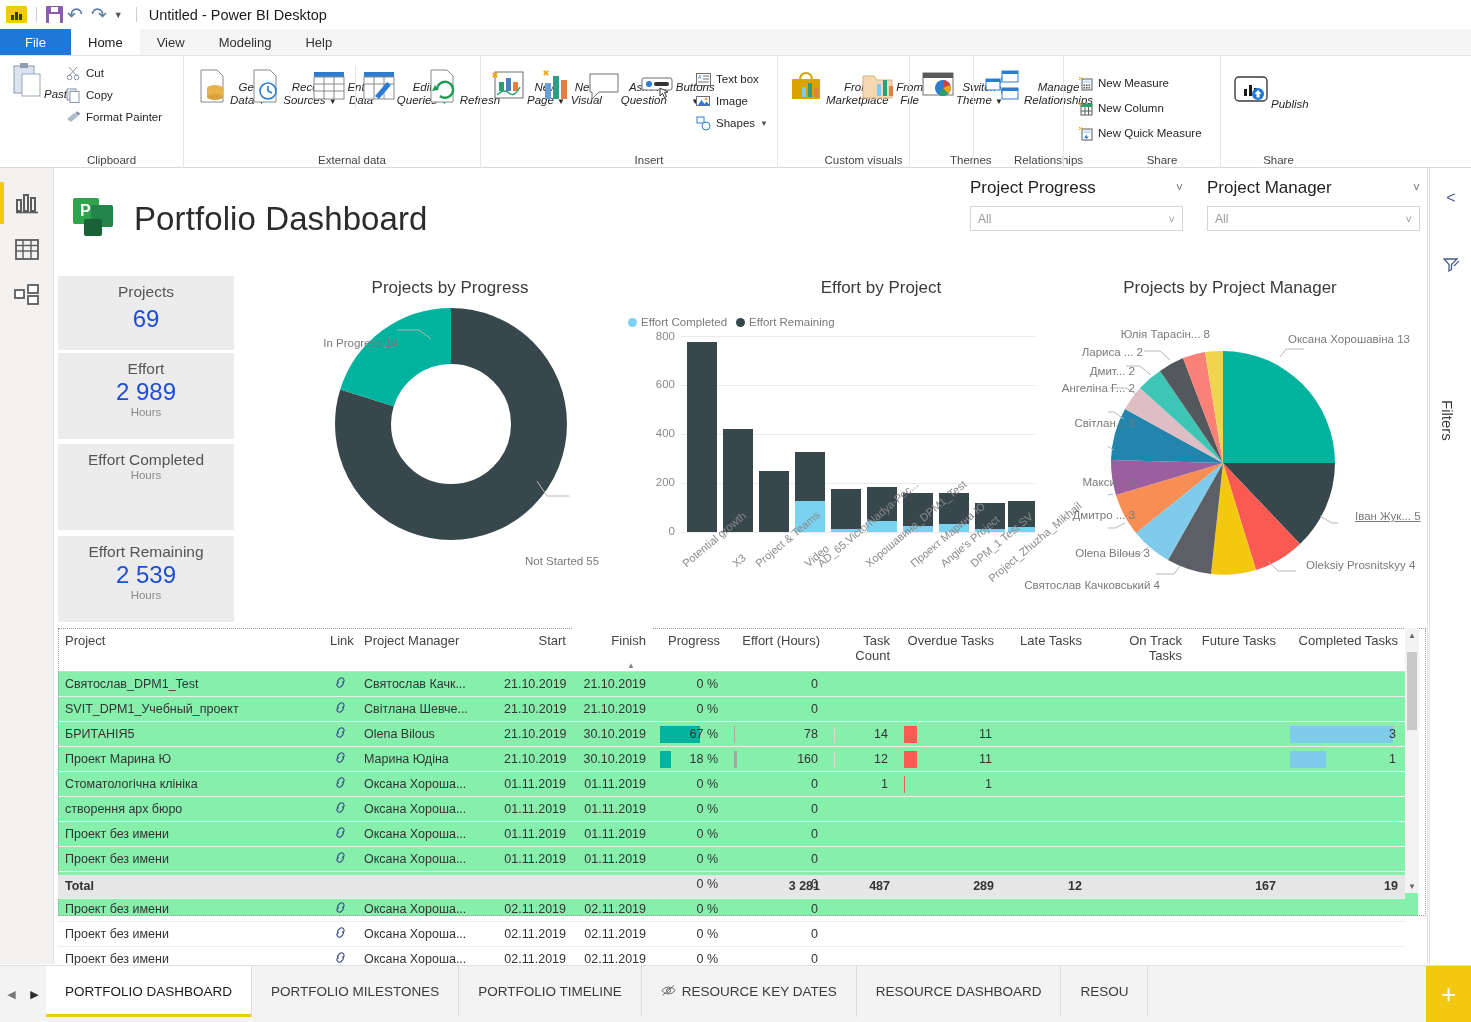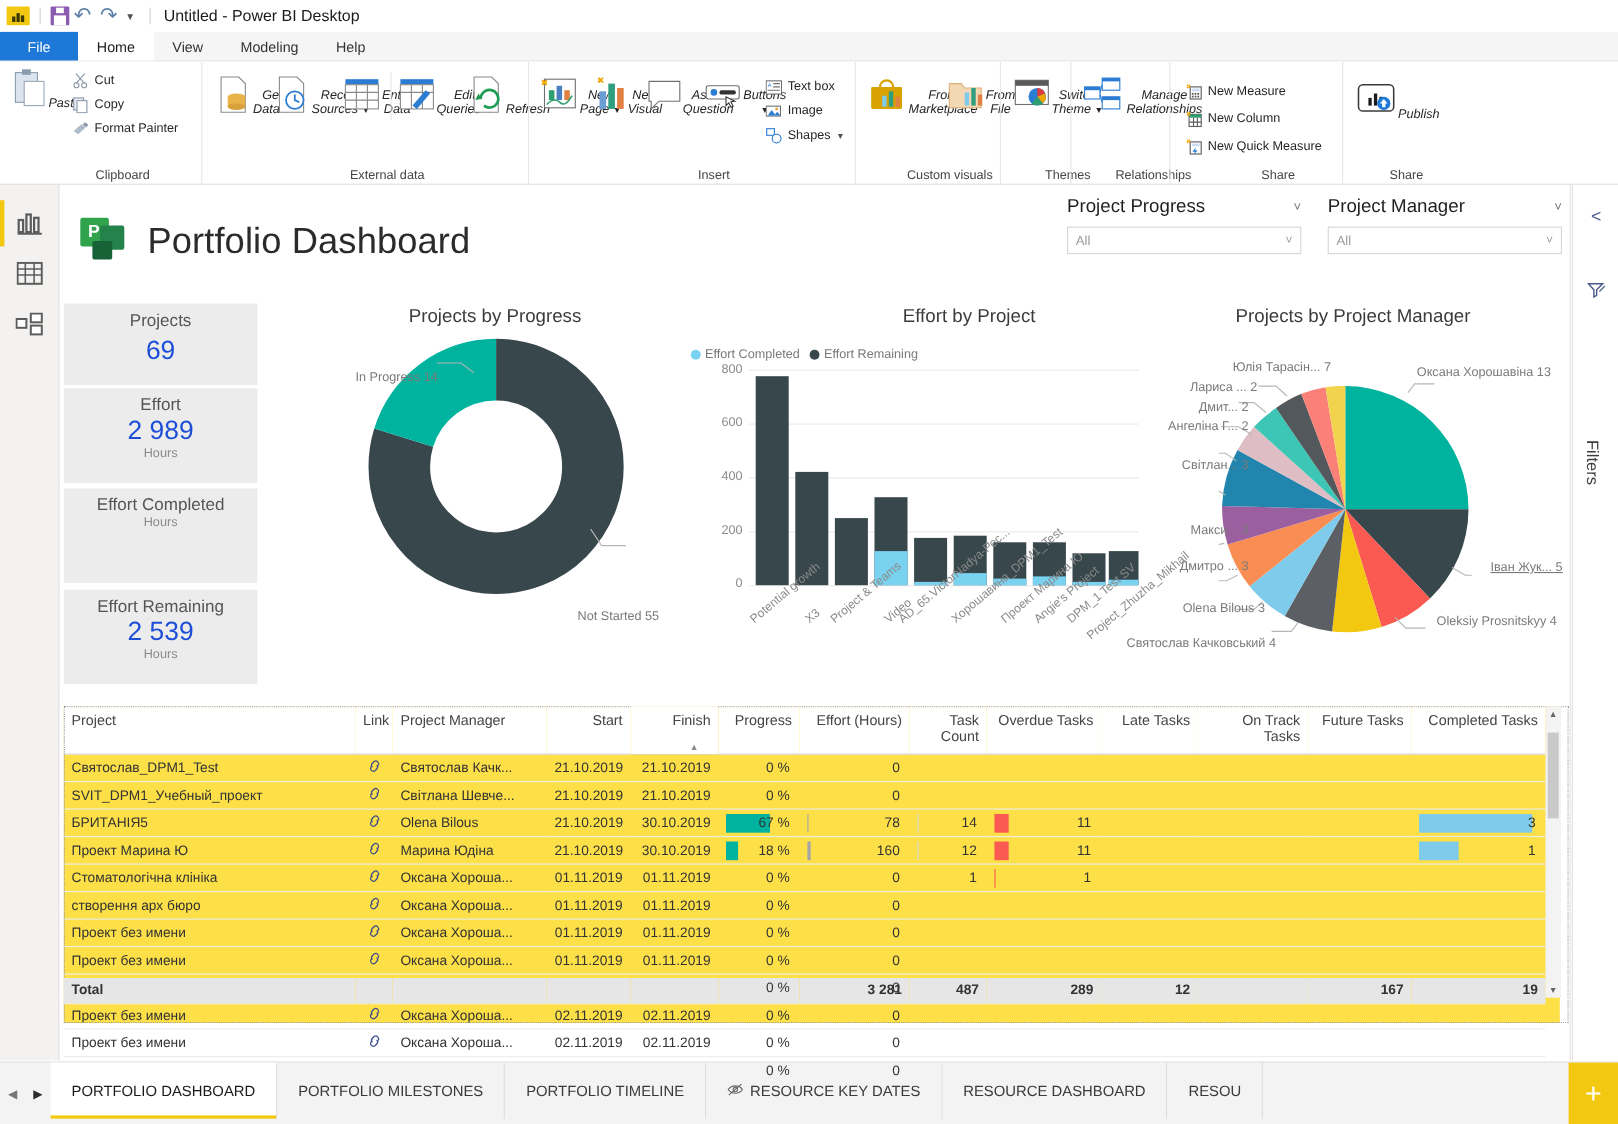--- a/index.html
+++ b/index.html
@@ -757,7 +757,7 @@
     <div class="plabel" style="left:940px; top:213px; width:140px; text-align:right;">Ангеліна Г... 2</div>
     <div class="plabel" style="left:960px; top:196px; width:120px; text-align:right;">Дмит... 2</div>
     <div class="plabel" style="left:960px; top:177px; width:128px; text-align:right;">Лариса ... 2</div>
-    <div class="plabel" style="left:1000px; top:159px; width:155px; text-align:right;">Юлія Тарасін... 7</div>
+    <div class="plabel" style="left:1000px; top:159px; width:155px; text-align:right;">Юлія Тарасін... 8</div>
 
     <div class="tablewrap">
       <div class="dotted-sel"></div>

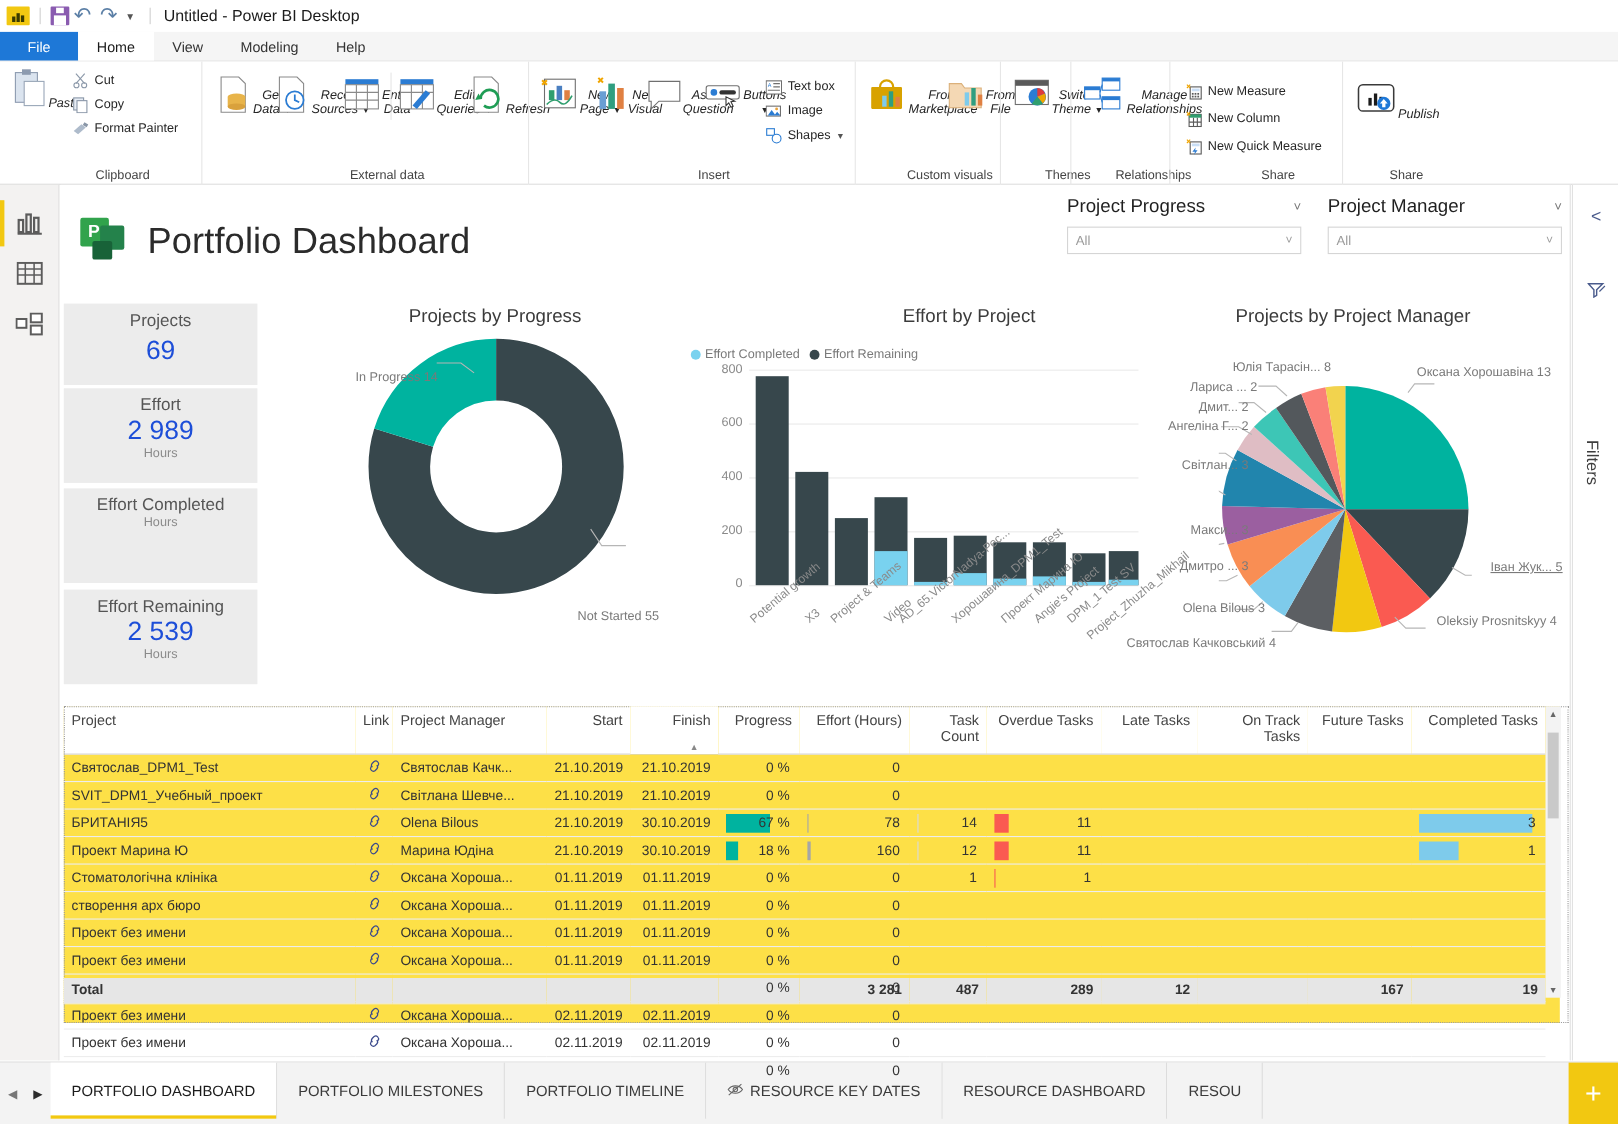--- a/index.html
+++ b/index.html
@@ -116,7 +116,7 @@
   .plabel { position:absolute; font-size:11.5px; color:#7a7a7a; line-height:1.3; }
 
   
-  .tablewrap { position:absolute; left:3px; top:474px; width:1360px; height:288px; background:#fde047; }
+  .tablewrap { position:absolute; left:3px; top:460px; width:1360px; height:288px; background:#86efac; }
   table.grid { border-collapse:collapse; width:1347px; table-layout:fixed; font-size:12.5px; color:#333; }
   table.grid th { font-weight:normal; color:#444; font-size:13px; padding:5px 7px 8px 7px;
       border-bottom:1px solid #d5d5d5; background:#fff; text-align:left; vertical-align:top; }

